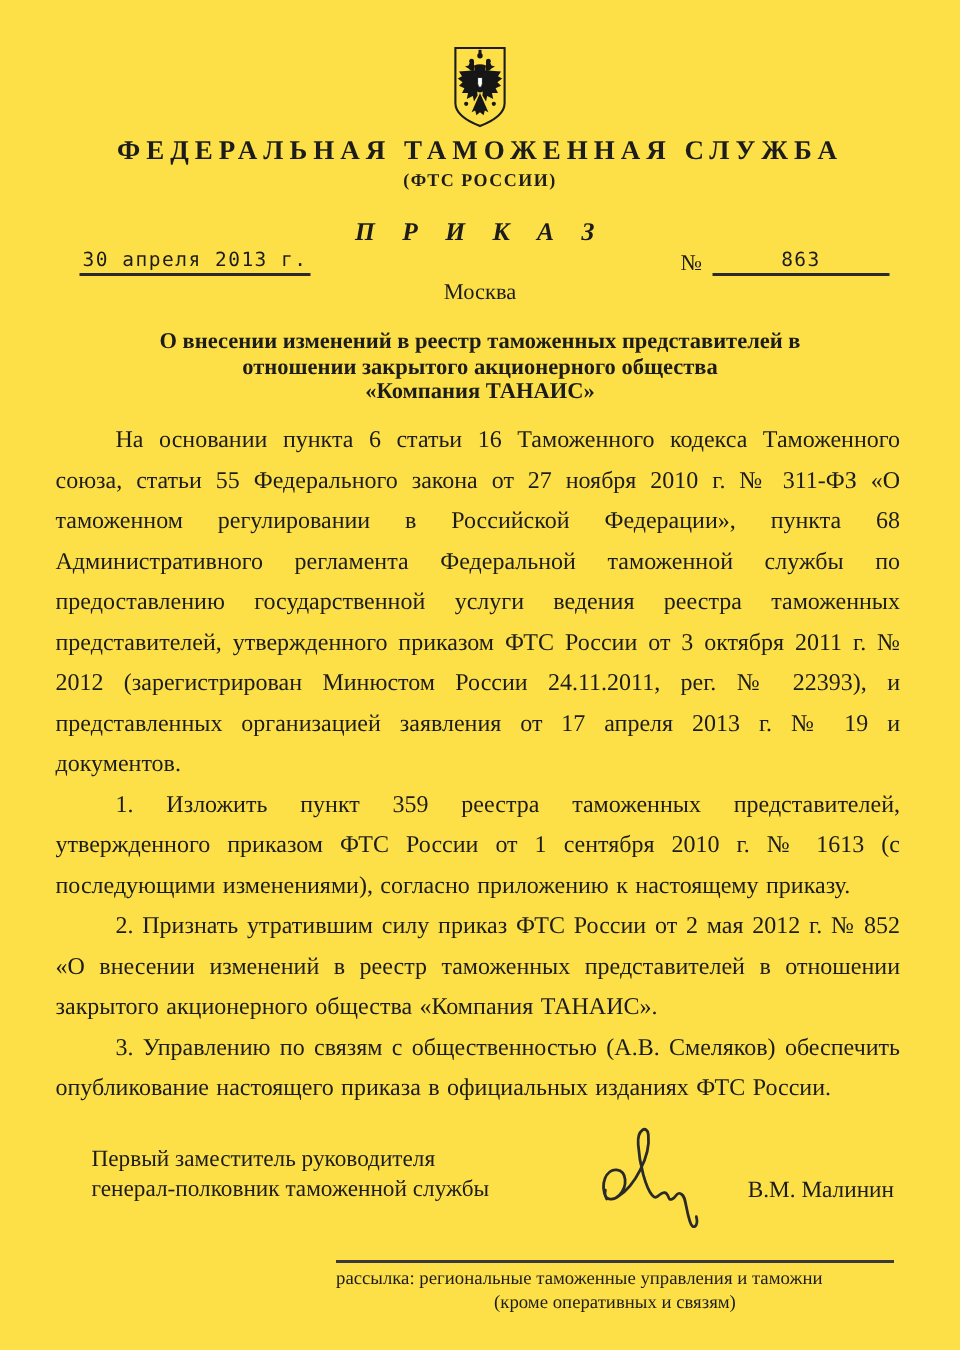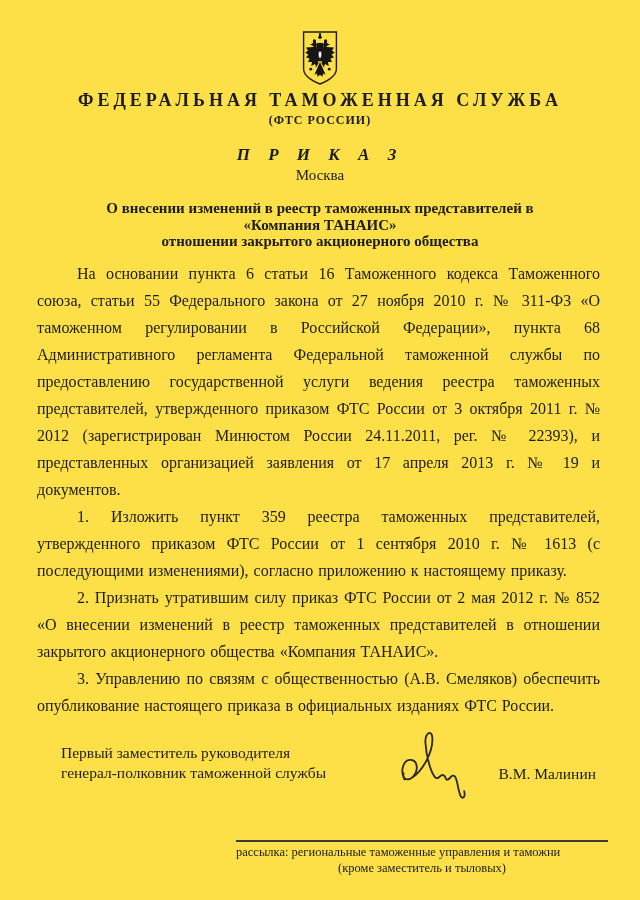--- a/index.html
+++ b/index.html
@@ -96,6 +96,13 @@
   <div class="org-short">(ФТС РОССИИ)</div>
   <div class="doc-type">П Р И К А З</div>
 
+  <div class="date-row">
+    <span class="date-field">30 апреля 2013 г.</span>
+    <span class="num-group">
+      <span class="num-sign">№</span>
+      <span class="num-field">863</span>
+    </span>
+  </div>
 
   <div class="city">Москва</div>
 

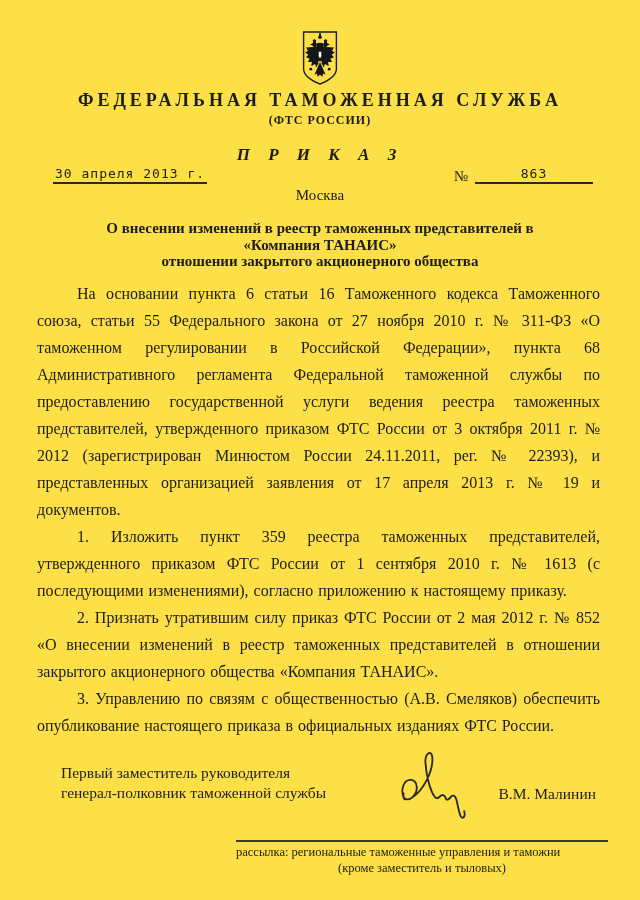--- a/index.html
+++ b/index.html
@@ -108,8 +108,8 @@
 
   <div class="doc-title">
     <div>О внесении изменений в реестр таможенных представителей в</div>
+    <div>отношении закрытого акционерного общества</div>
     <div>«Компания ТАНАИС»</div>
-    <div>отношении закрытого акционерного общества</div>
   </div>
 
   <div class="body-text">

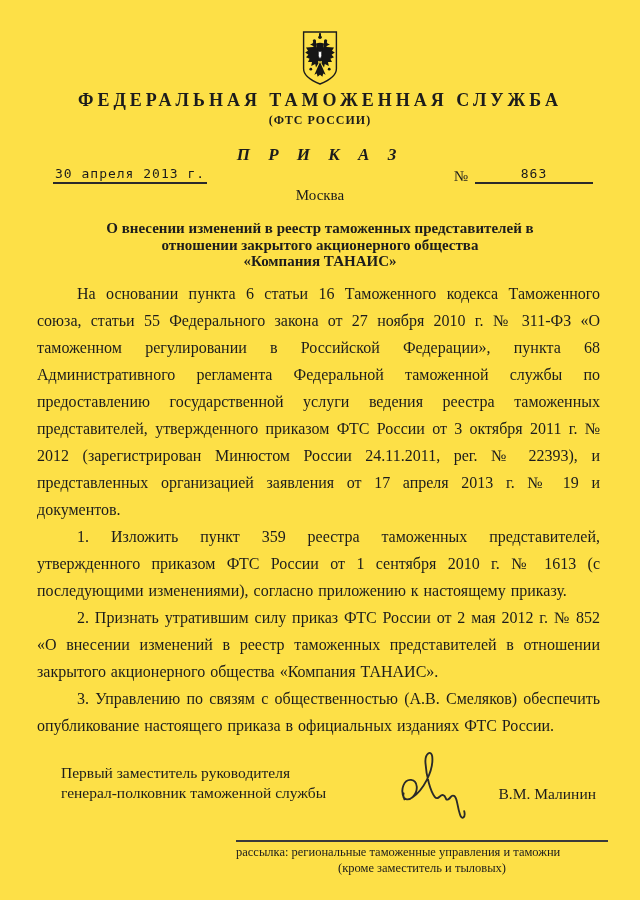--- a/index.html
+++ b/index.html
@@ -59,7 +59,7 @@
   .sig-script { position: absolute; left: 335px; top: -16px; }
   .sig-name { position: absolute; right: 4px; top: 22px; font-size: 15.5px; }
   .footer {
-    position: absolute; left: 236px; top: 840px; width: 372px;
+    position: absolute; left: 224px; top: 840px; width: 372px;
     font-size: 12.5px; line-height: 16px;
     border-top: 2px solid #3a3a3a; padding-top: 2px;
   }

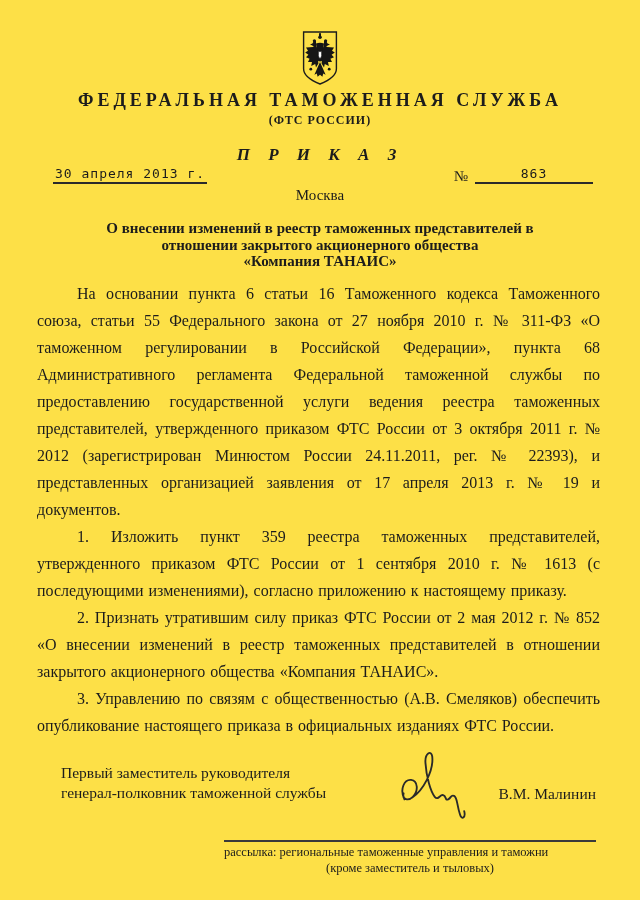--- a/index.html
+++ b/index.html
@@ -134,7 +134,7 @@
 
   <div class="footer">
     <div>рассылка: региональные таможенные управления и таможни</div>
-    <div class="footer-l2">(кроме заместитель и тыловых)</div>
+    <div class="footer-l2">(кроме оперативных и связям)</div>
   </div>
 
 </div>

